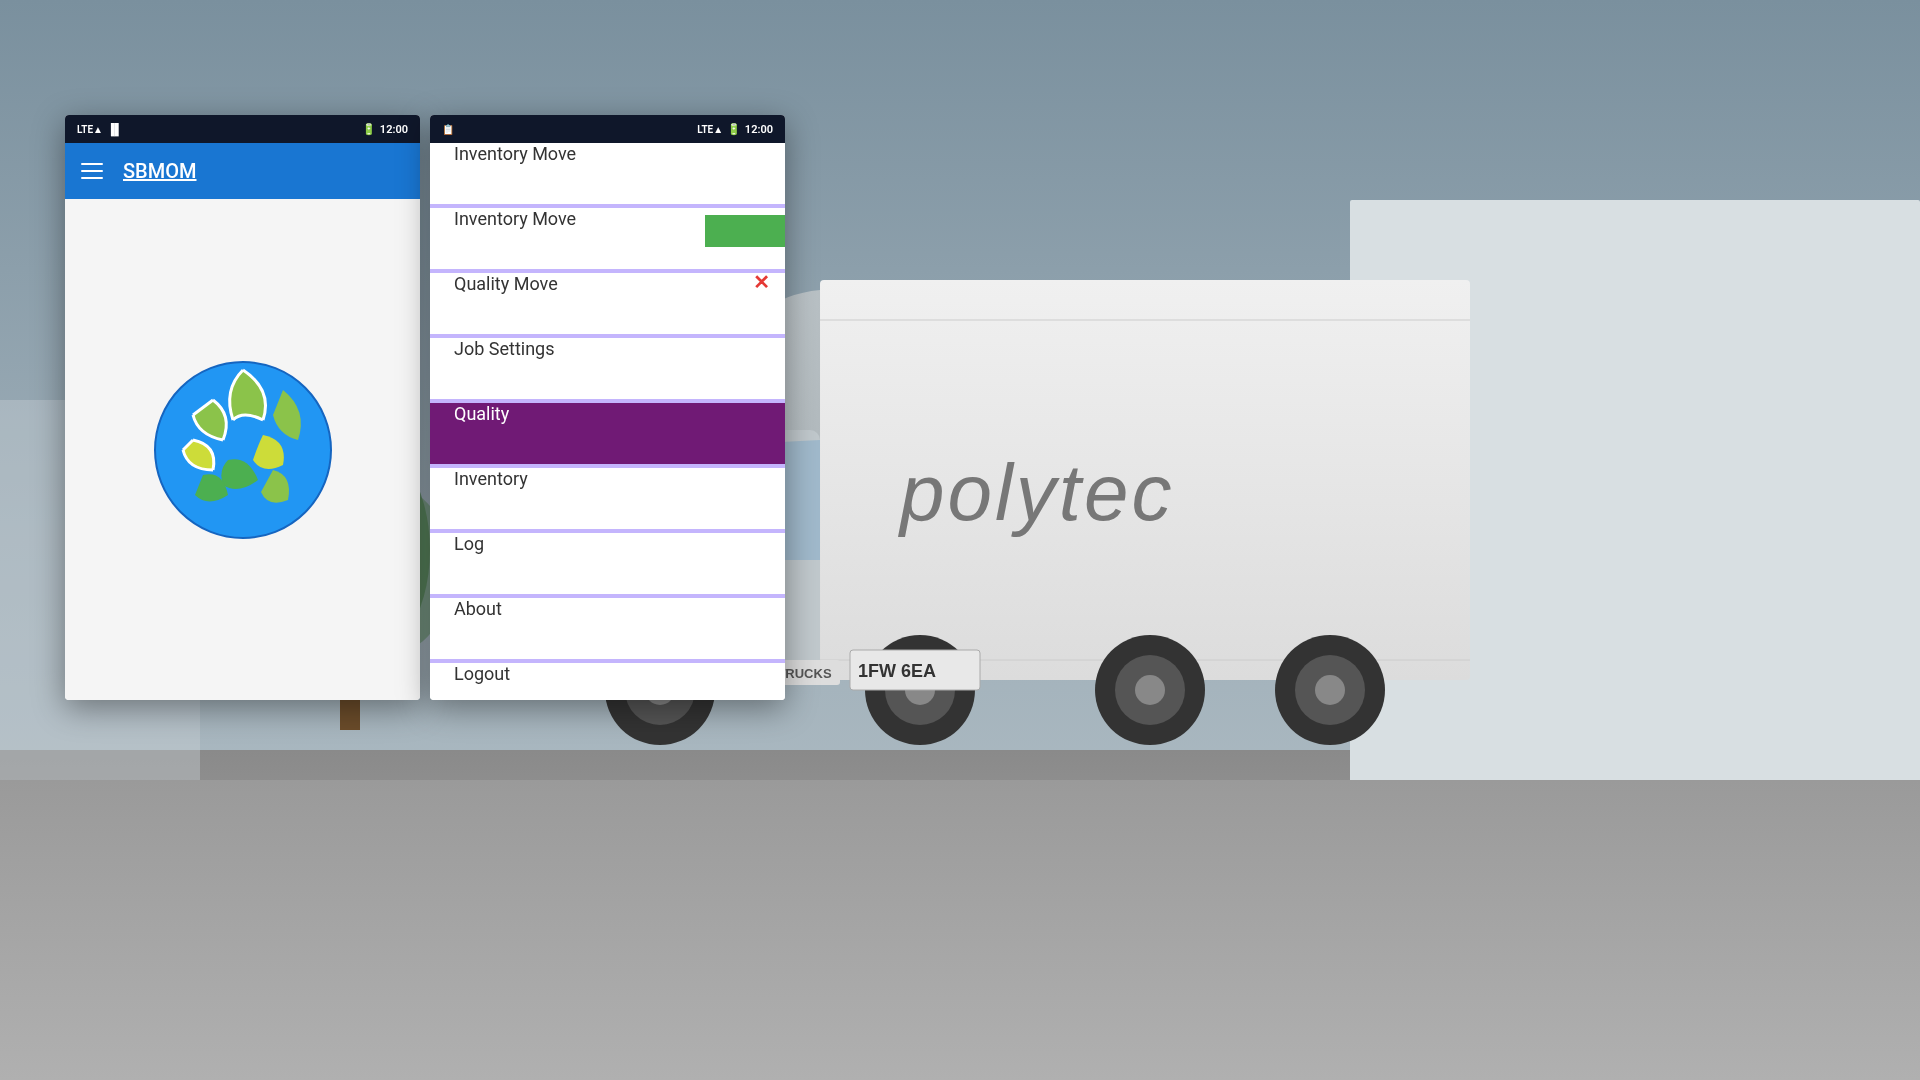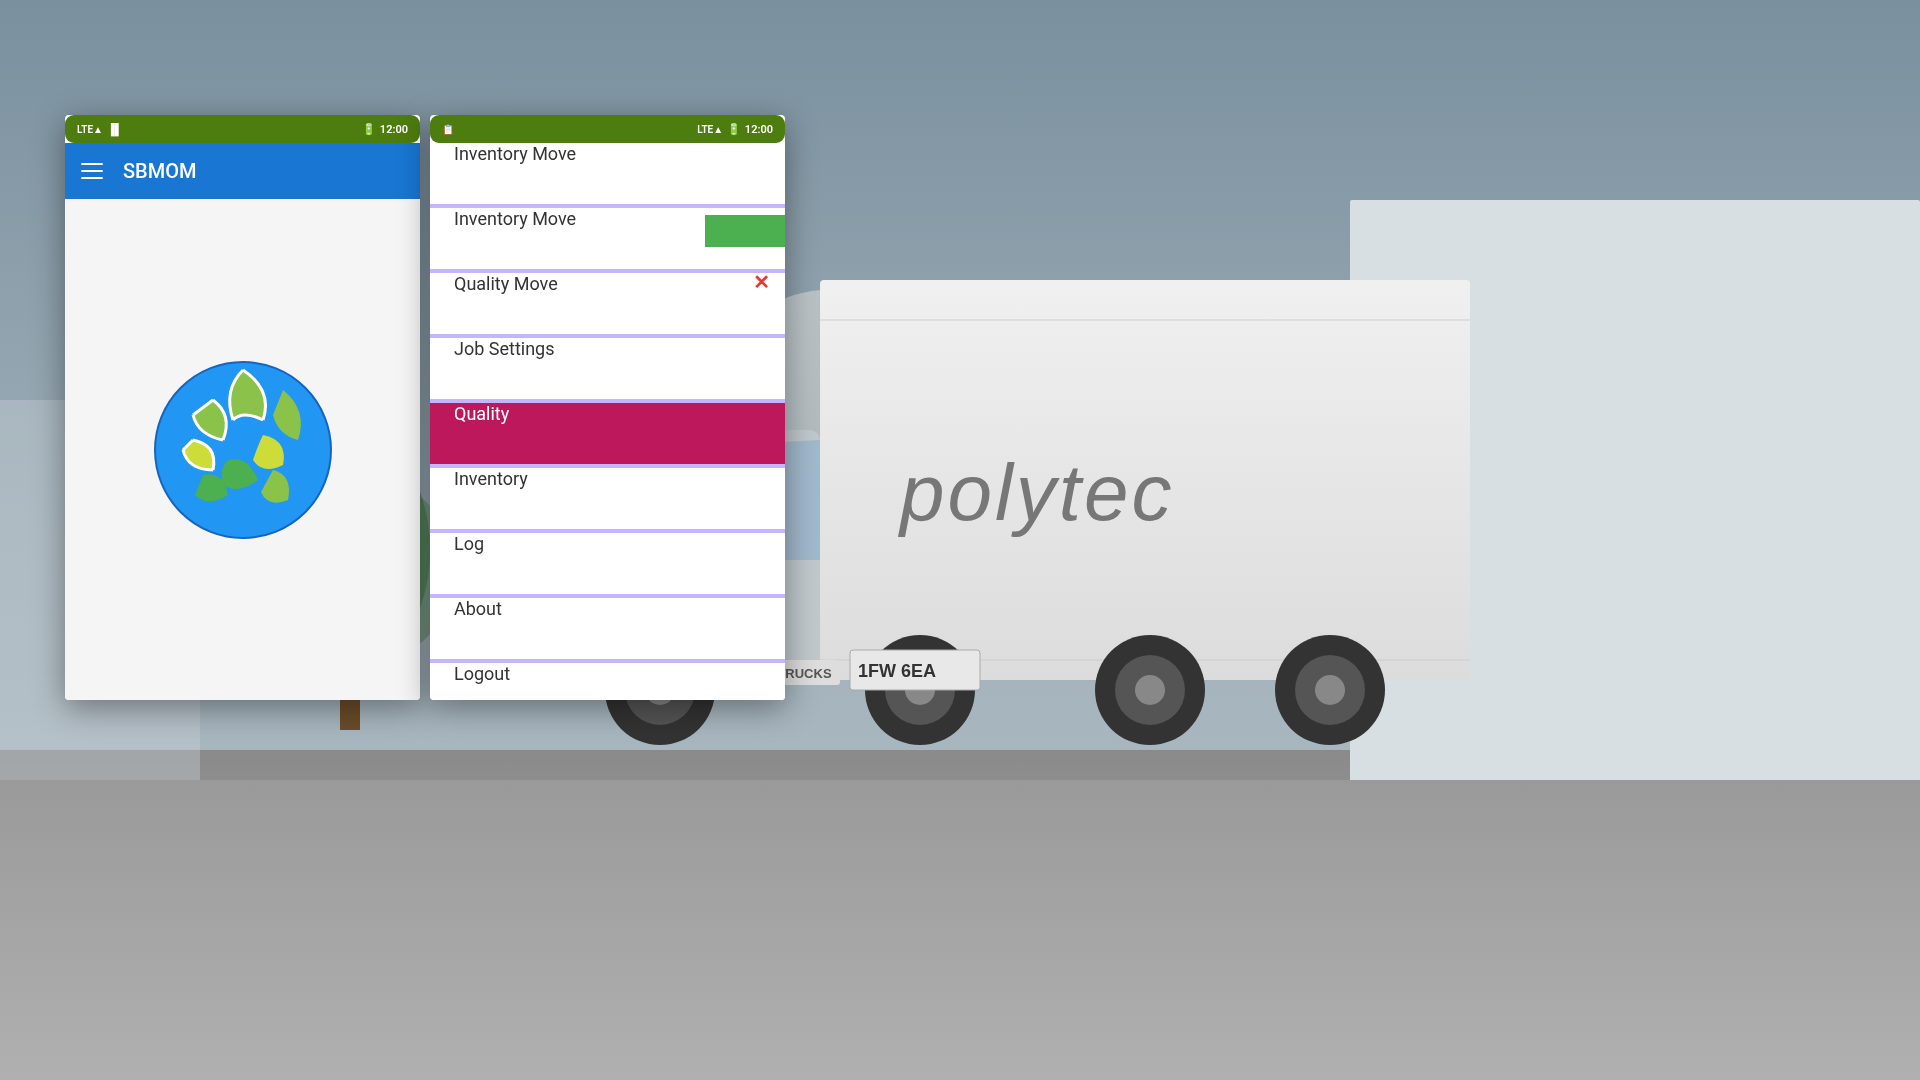--- a/index.html
+++ b/index.html
@@ -62,14 +62,13 @@
     
     .status-bar {
       height: 28px;
-      background: #4d7c0f;
+      background: #0f172a;
       display: flex;
       justify-content: space-between;
       padding: 0 12px;
       color: white;
       font-size: 11px;
       font-weight: 600;
-      border-radius: 9px;
     }
 
     .status-bar-left {

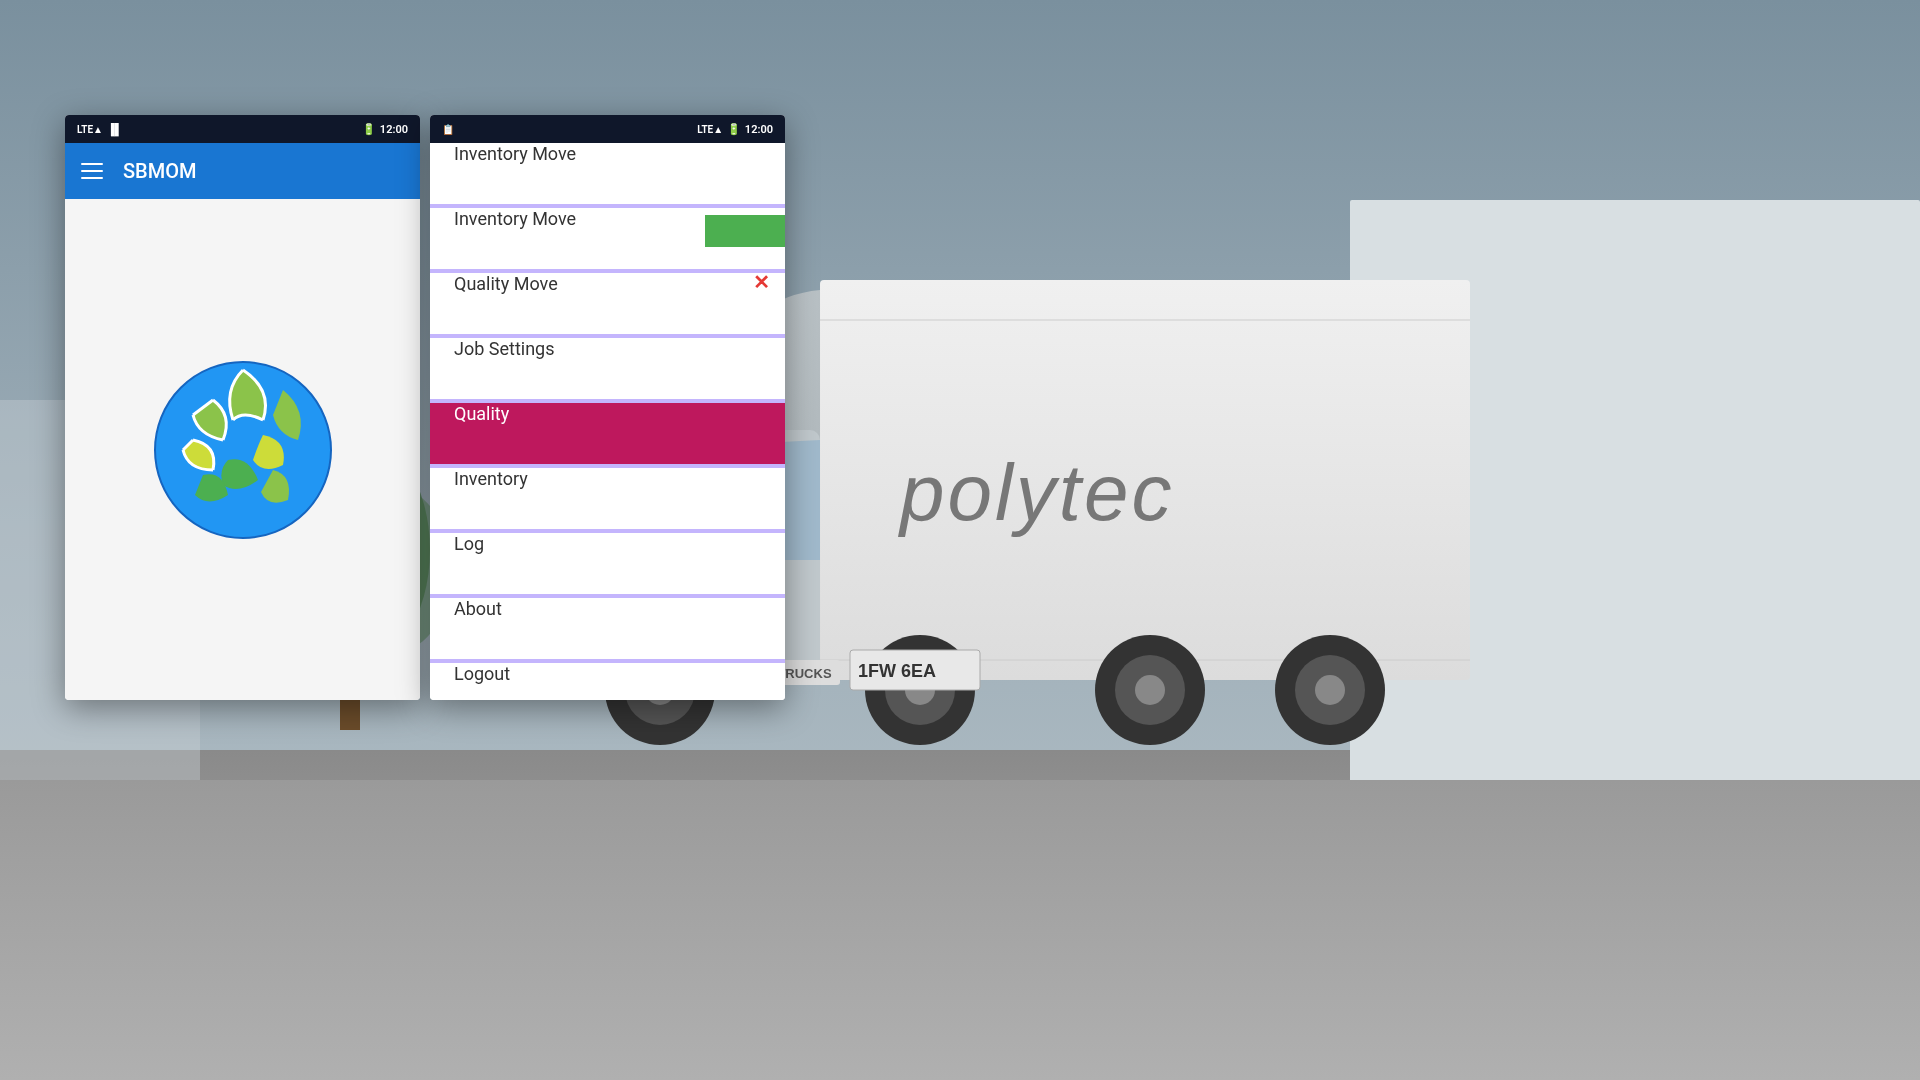--- a/index.html
+++ b/index.html
@@ -92,6 +92,7 @@
       padding: 0 16px;
       gap: 20px;
       color: white;
+      text-decoration: underline;
     }
 
     .app-toolbar-title {

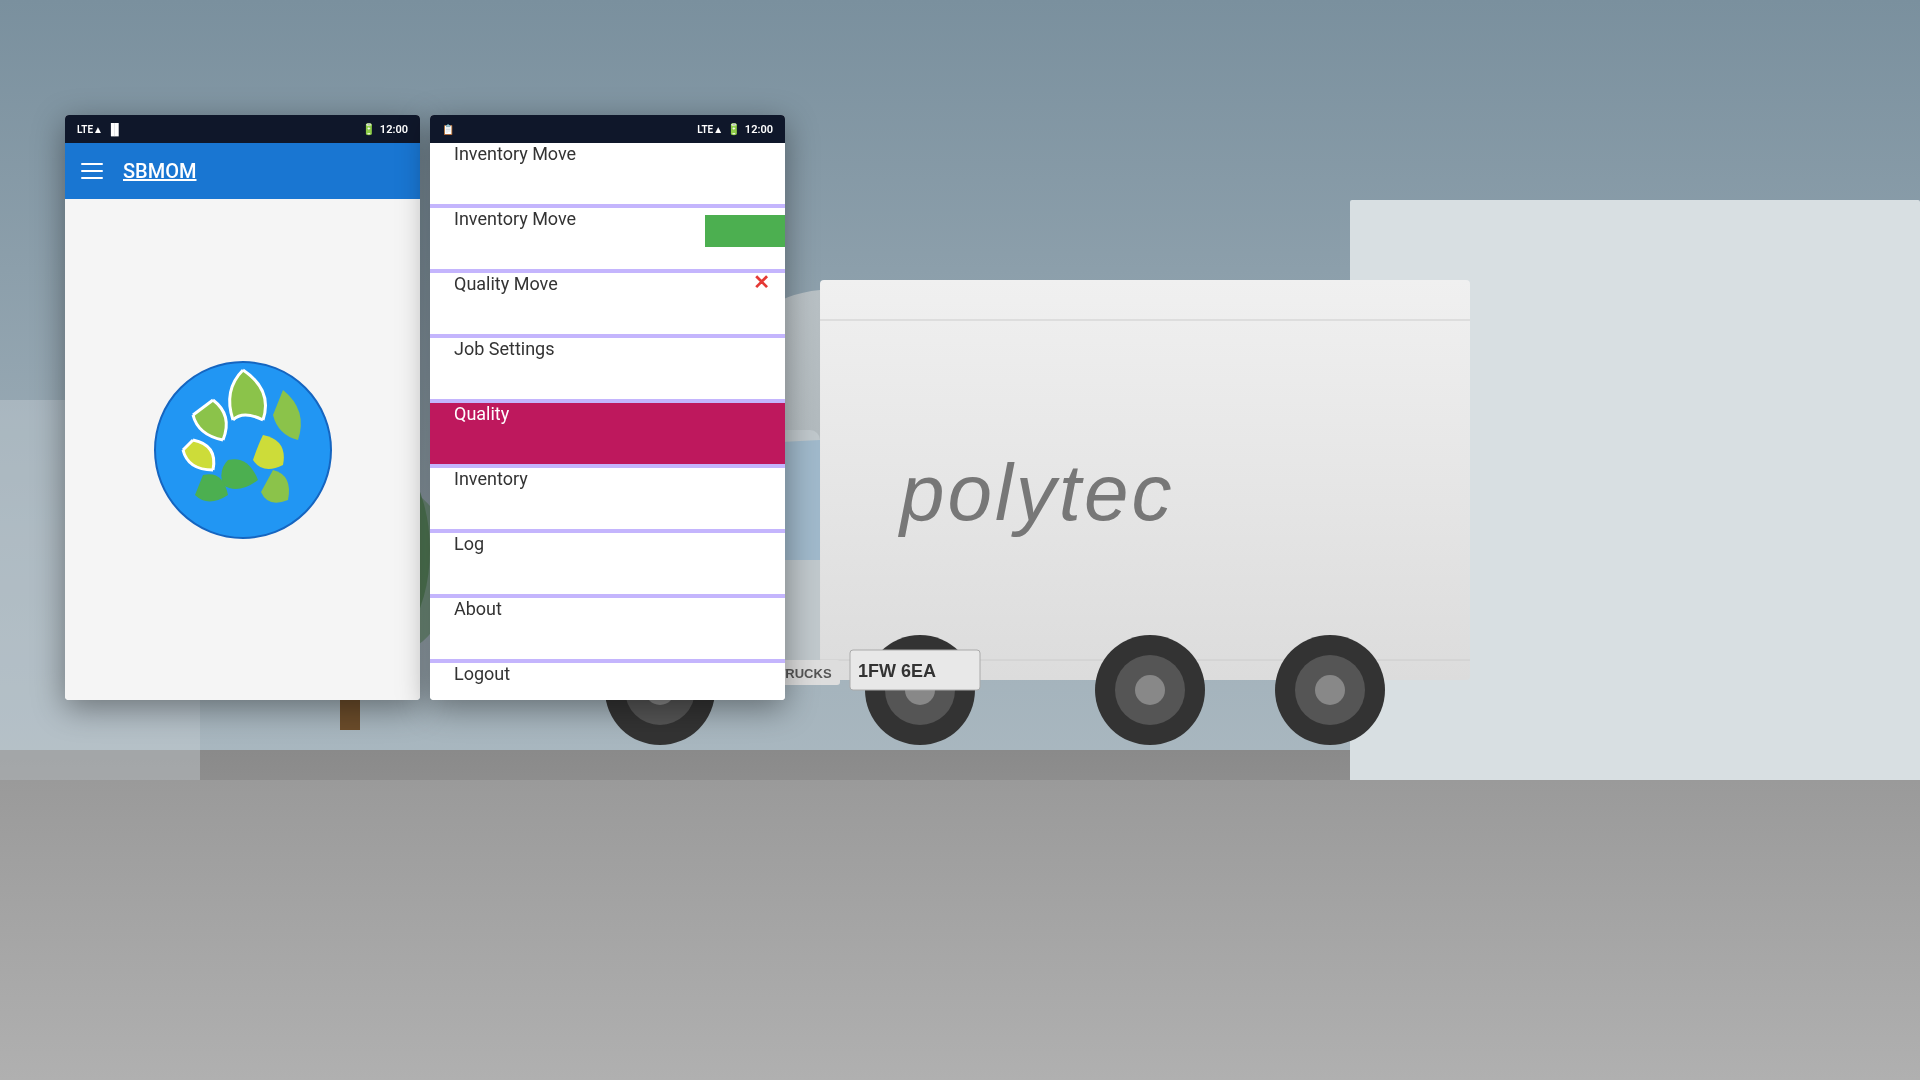--- a/index.html
+++ b/index.html
@@ -163,7 +163,7 @@
     }
 
     .menu-item.active {
-      background: #be185d;
+      background: #701a75;
       color: white;
     }
 

